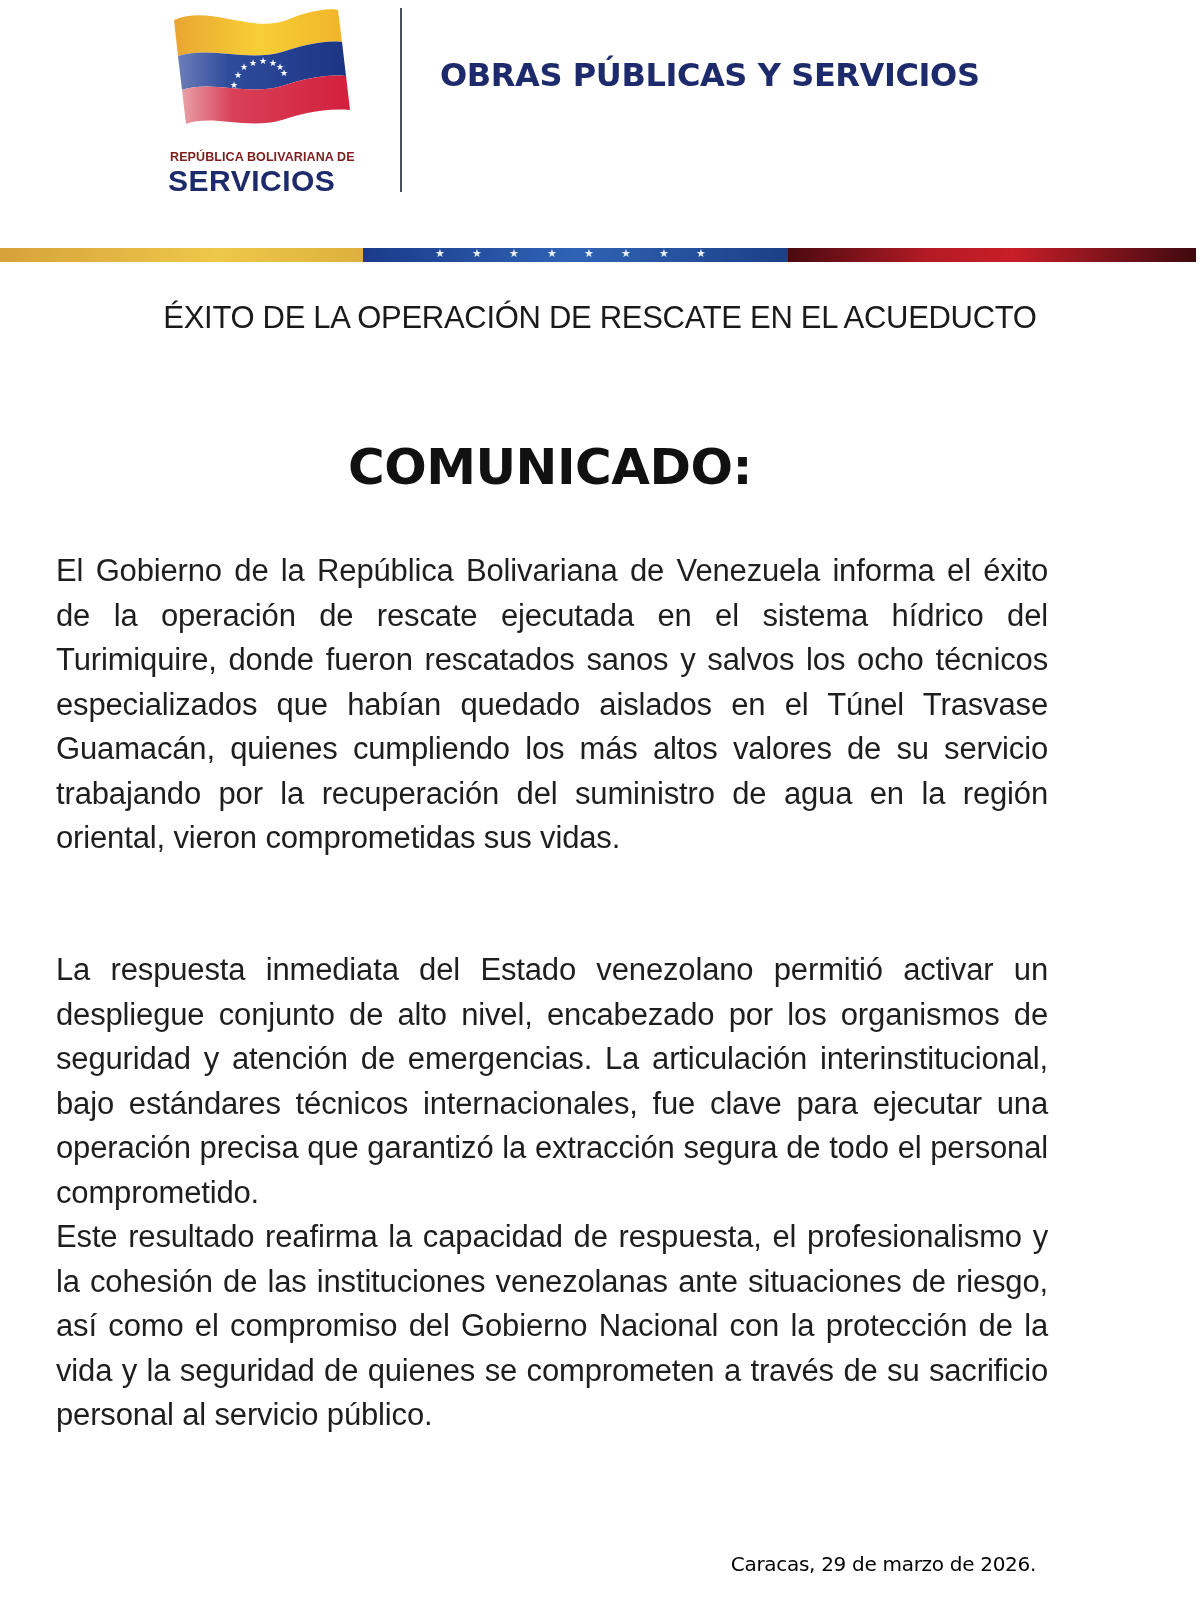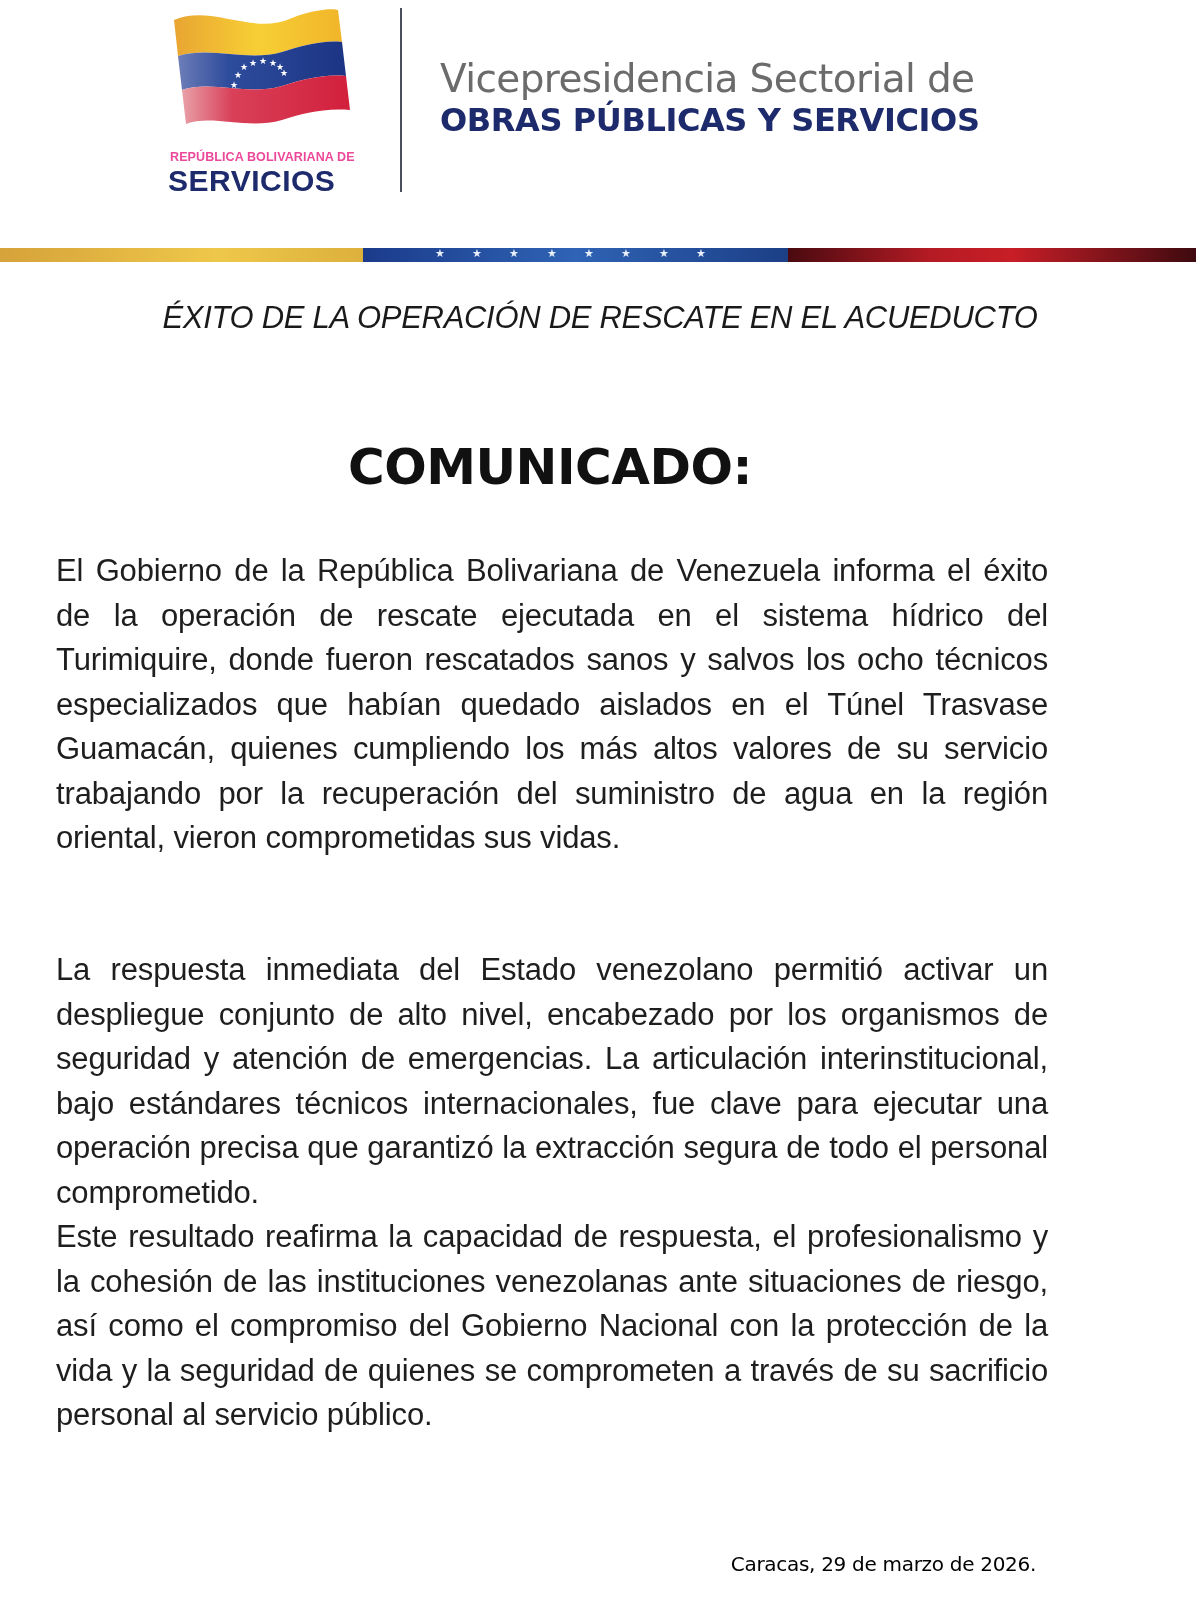--- a/index.html
+++ b/index.html
@@ -76,7 +76,6 @@
 <div class="vdivider"></div>
 
 <div class="org">
-  <div class="org-line1">Vicepresidencia Sectorial de</div>
   <div class="org-line2">OBRAS PÚBLICAS Y SERVICIOS</div>
 </div>
 

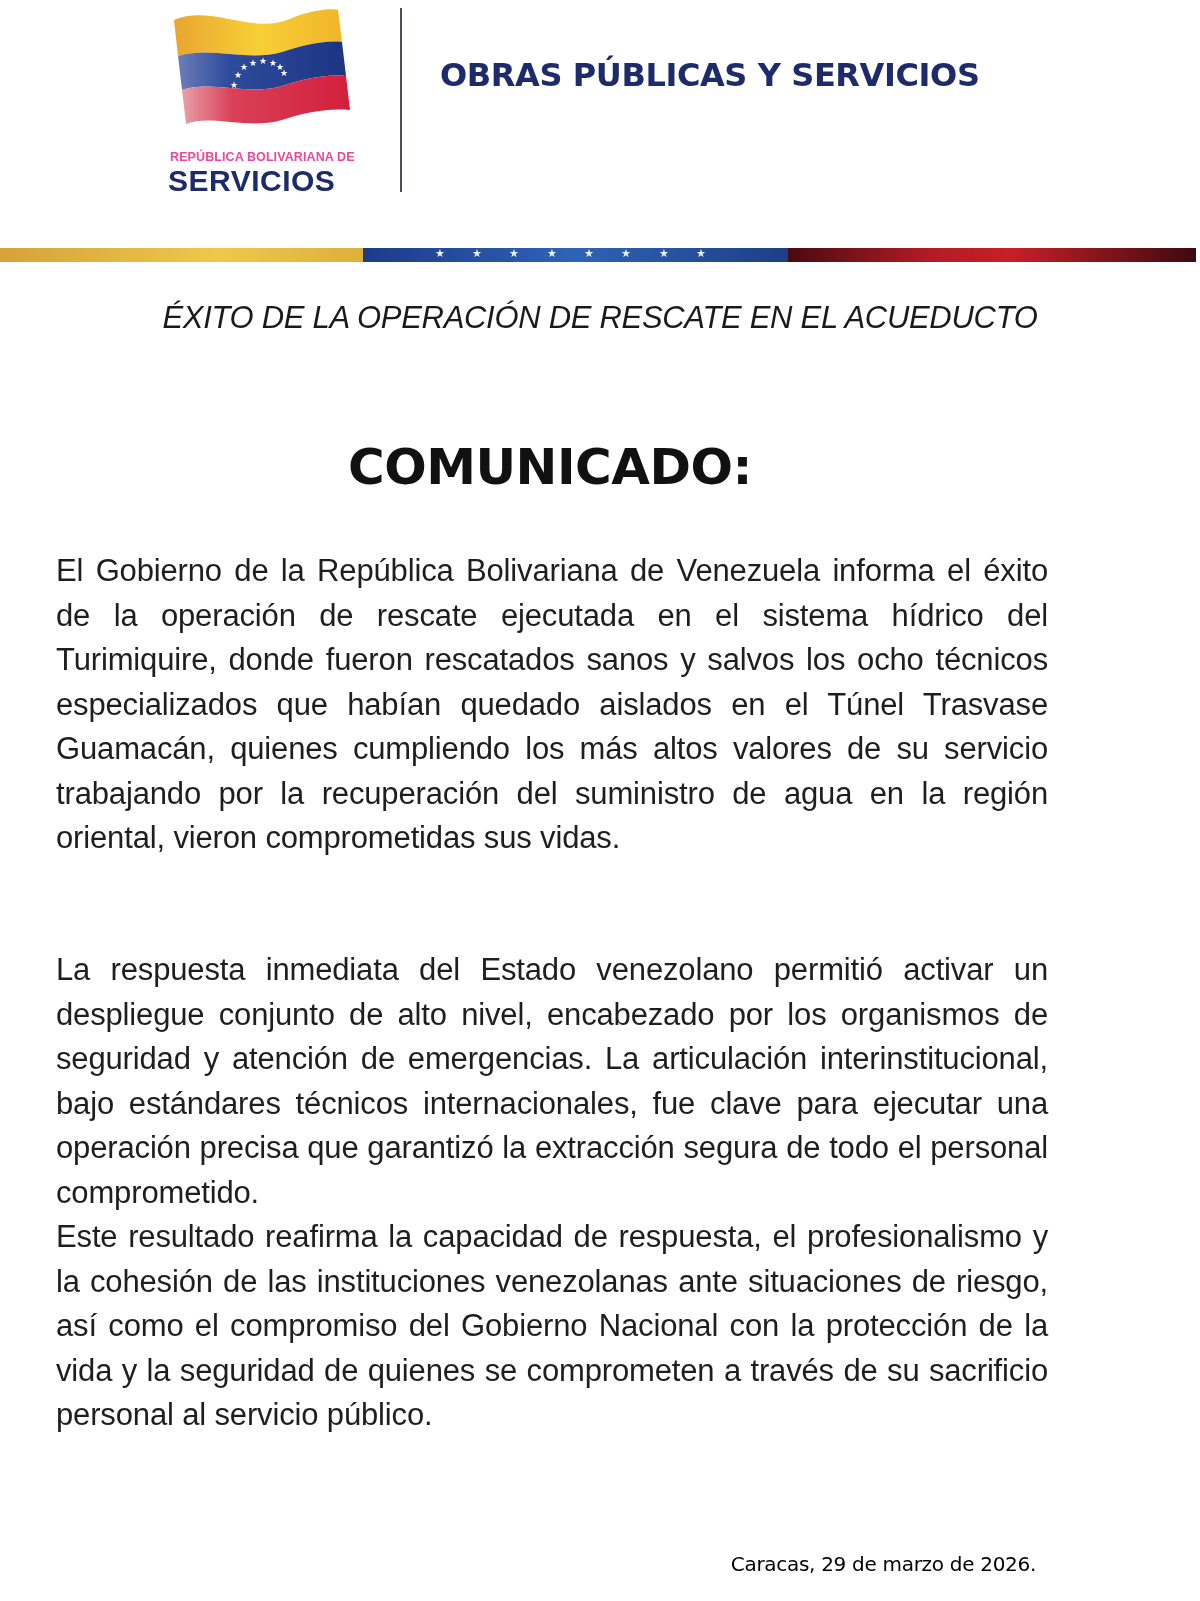--- a/index.html
+++ b/index.html
@@ -7,7 +7,7 @@
 
   .logo { position: absolute; left: 168px; top: 6px; width: 200px; height: 190px; }
   .flag { position: absolute; left: 4px; top: 0; width: 180px; height: 122px; }
-  .logo-sub { position: absolute; left: 2px; top: 144px; font-family: "Liberation Sans", sans-serif; font-weight: bold; font-size: 12.5px; color: #ec4899; letter-spacing: 0.1px; white-space: nowrap; text-align: right; }
+  .logo-sub { position: absolute; left: 2px; top: 144px; font-family: "Liberation Sans", sans-serif; font-weight: bold; font-size: 12.5px; color: #7f1d1d; letter-spacing: 0.1px; white-space: nowrap; text-align: right; }
   .logo-main { position: absolute; left: 0px; top: 158px; font-family: "Liberation Sans", sans-serif; font-weight: bold; font-size: 30px; color: #1d2a6b; letter-spacing: 0.5px; white-space: nowrap; }
 
   .vdivider { position: absolute; left: 400px; top: 8px; width: 2px; height: 184px; background: #4a4f5c; }

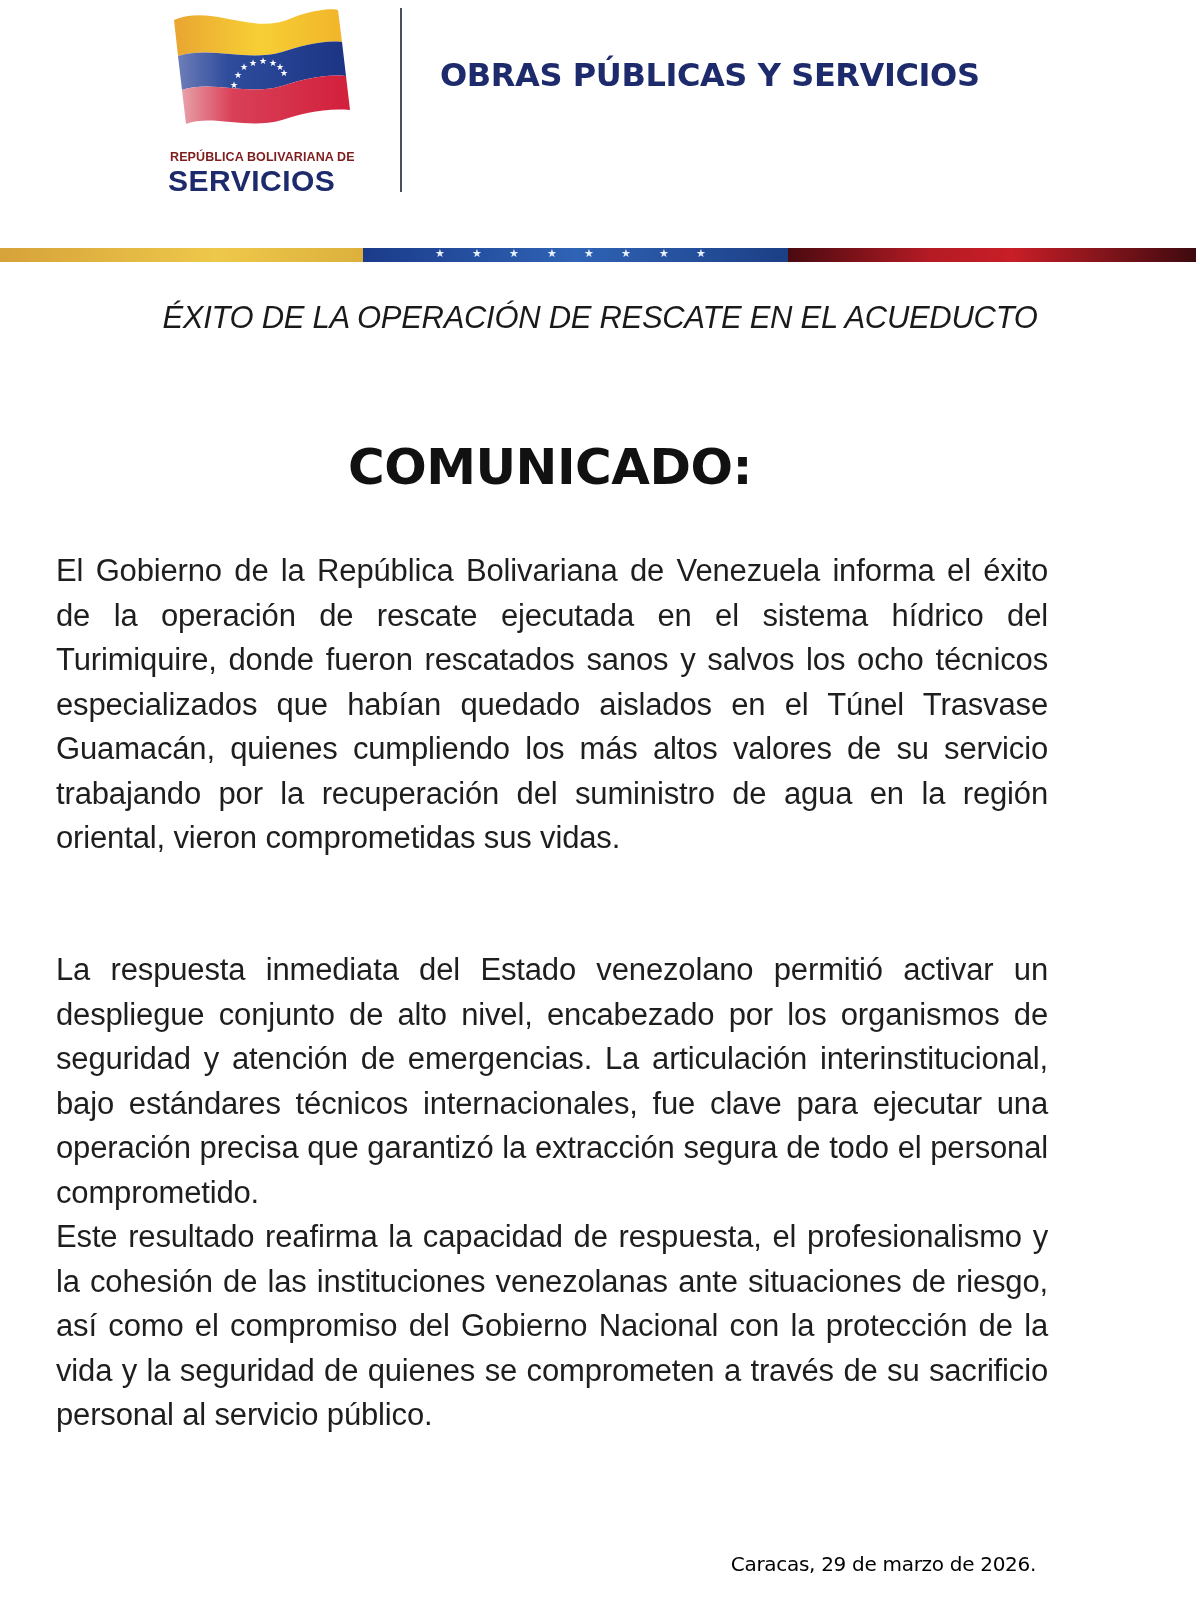--- a/index.html
+++ b/index.html
@@ -22,7 +22,7 @@
   .stripe-red { flex: 1; height: 100%; background: linear-gradient(90deg, #4a0a10 0%, #b51b24 35%, #c81e27 55%, #3d0a0f 100%); }
   .star { position: absolute; top: -1px; color: #e8eefa; font-size: 11px; line-height: 14px; }
 
-  .subtitle { position: absolute; left: 0; width: 1200px; top: 296px; text-align: center; font-family: "Liberation Sans", sans-serif; font-size: 31px; line-height: 44px; color: #1a1a1a; letter-spacing: -0.3px; font-style: italic; }
+  .subtitle { position: absolute; left: 0; width: 1200px; top: 296px; text-align: center; font-family: "Liberation Sans", sans-serif; font-size: 31px; line-height: 44px; color: #1a1a1a; letter-spacing: -0.3px; }
 
   .heading { position: absolute; left: 0; width: 1100px; top: 438px; text-align: center; font-family: "DejaVu Sans", sans-serif; font-weight: bold; font-size: 50px; color: #111; letter-spacing: -0.5px; }
 

